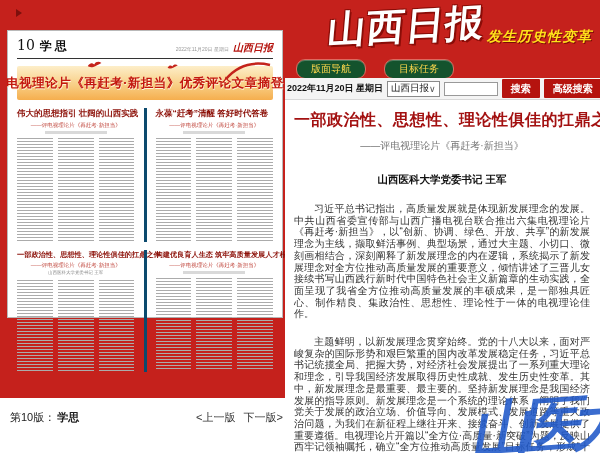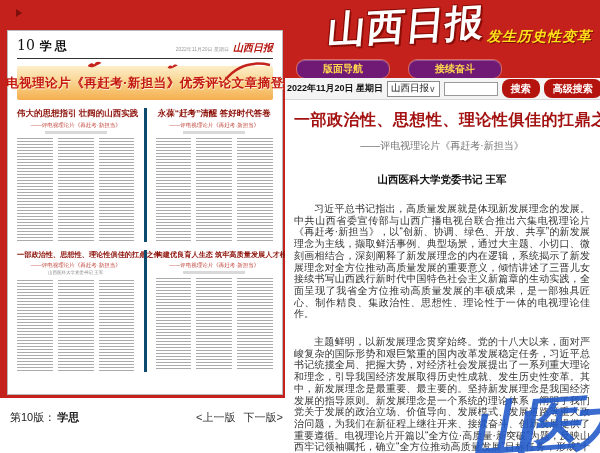--- a/index.html
+++ b/index.html
@@ -15,7 +15,7 @@
        border-bottom:4px solid transparent;}
 
   
-  .np-card{position:absolute;left:7px;top:30px;width:276px;height:365px;background:#fff;
+  .np-card{position:absolute;left:7px;top:30px;width:276px;height:288px;background:#fff;
            border:1px solid #b9b9b9;box-sizing:border-box;}
   .np-header{display:flex;justify-content:space-between;align-items:flex-end;
              margin:6px 9px 0;padding-bottom:3px;border-bottom:1.5px solid #333;}

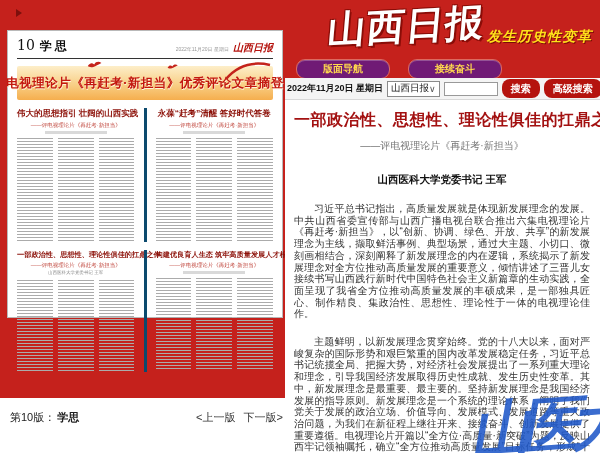--- a/index.html
+++ b/index.html
@@ -59,7 +59,7 @@
   .edition{position:absolute;left:487px;top:28px;color:#ffe11a;font-size:14px;font-weight:bold;
            font-style:italic;letter-spacing:1px;text-shadow:1px 1px 0 #7a0b07;white-space:nowrap;}
   .pills{position:absolute;left:296px;top:59px;display:flex;gap:18px;}
-  .pill{background:#701a75;color:#ffd94d;font-size:10px;font-weight:bold;padding:2px 26px;
+  .pill{background:#14532d;color:#ffd94d;font-size:10px;font-weight:normal;padding:2px 14px;
         border-radius:9px;border:1px solid #dd6a60;box-shadow:inset 0 1px 0 rgba(255,255,255,.25);
         cursor:pointer;white-space:nowrap;}
 

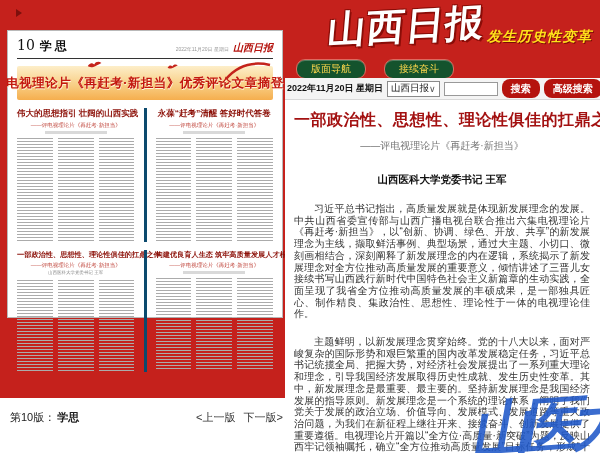--- a/index.html
+++ b/index.html
@@ -188,7 +188,7 @@
 
 <div class="pills">
   <span class="pill">版面导航</span>
-  <span class="pill">接续奋斗</span>
+  <span class="pill">目标任务</span>
 </div>
 
 <div class="toolbar">

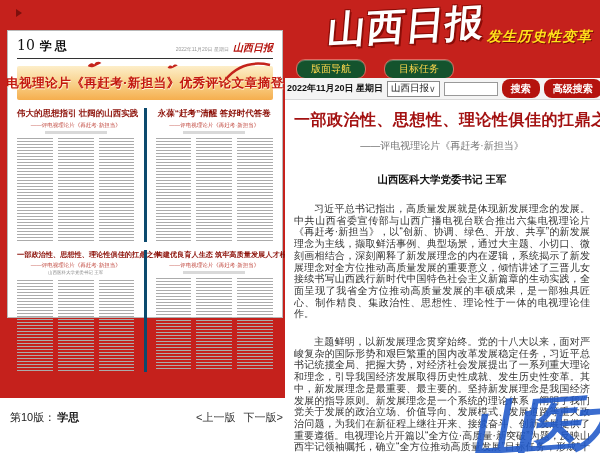--- a/index.html
+++ b/index.html
@@ -75,7 +75,7 @@
   .tb-input{width:54px;height:14px;border:1px solid #999;background:#fff;box-sizing:border-box;
             font-size:10px;padding:0 2px;}
   .tb-btn{background:#b5130e;color:#fff;font-size:10px;font-weight:bold;border:none;
-          padding:2.5px 9px;cursor:pointer;border-radius:8px;white-space:nowrap;}
+          padding:2.5px 9px;cursor:pointer;border-radius:1px;white-space:nowrap;}
 
   
   .article{position:absolute;left:285px;top:100px;width:315px;height:353px;background:#fff;

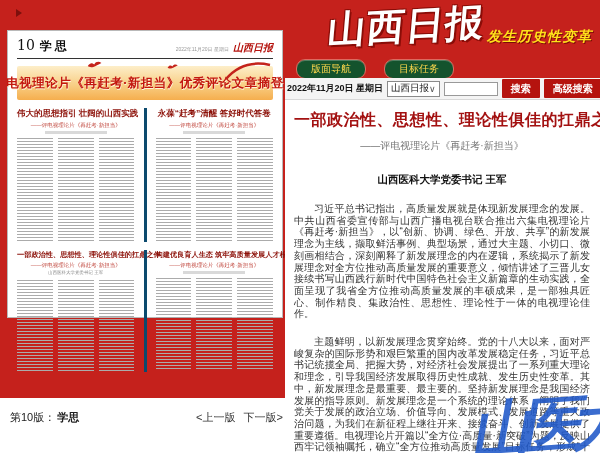--- a/index.html
+++ b/index.html
@@ -35,7 +35,7 @@
   .np-sec{margin:8px 9px 0;display:flex;}
   .np-art{flex:1;min-width:0;}
   .np-art.second{border-left:3px solid #0c4a6e;padding-left:9px;margin-left:9px;}
-  .np-h{font-weight:bold;color:#8c1008;text-align:center;white-space:nowrap;cursor:pointer;}
+  .np-h{font-weight:bold;color:#8c1008;white-space:nowrap;cursor:pointer;}
   .np-h.s1{font-size:8.5px;}
   .np-h.s2{font-size:7.2px;}
   .np-sub{font-size:5.5px;color:#c0463c;text-align:center;margin-top:2px;white-space:nowrap;}

